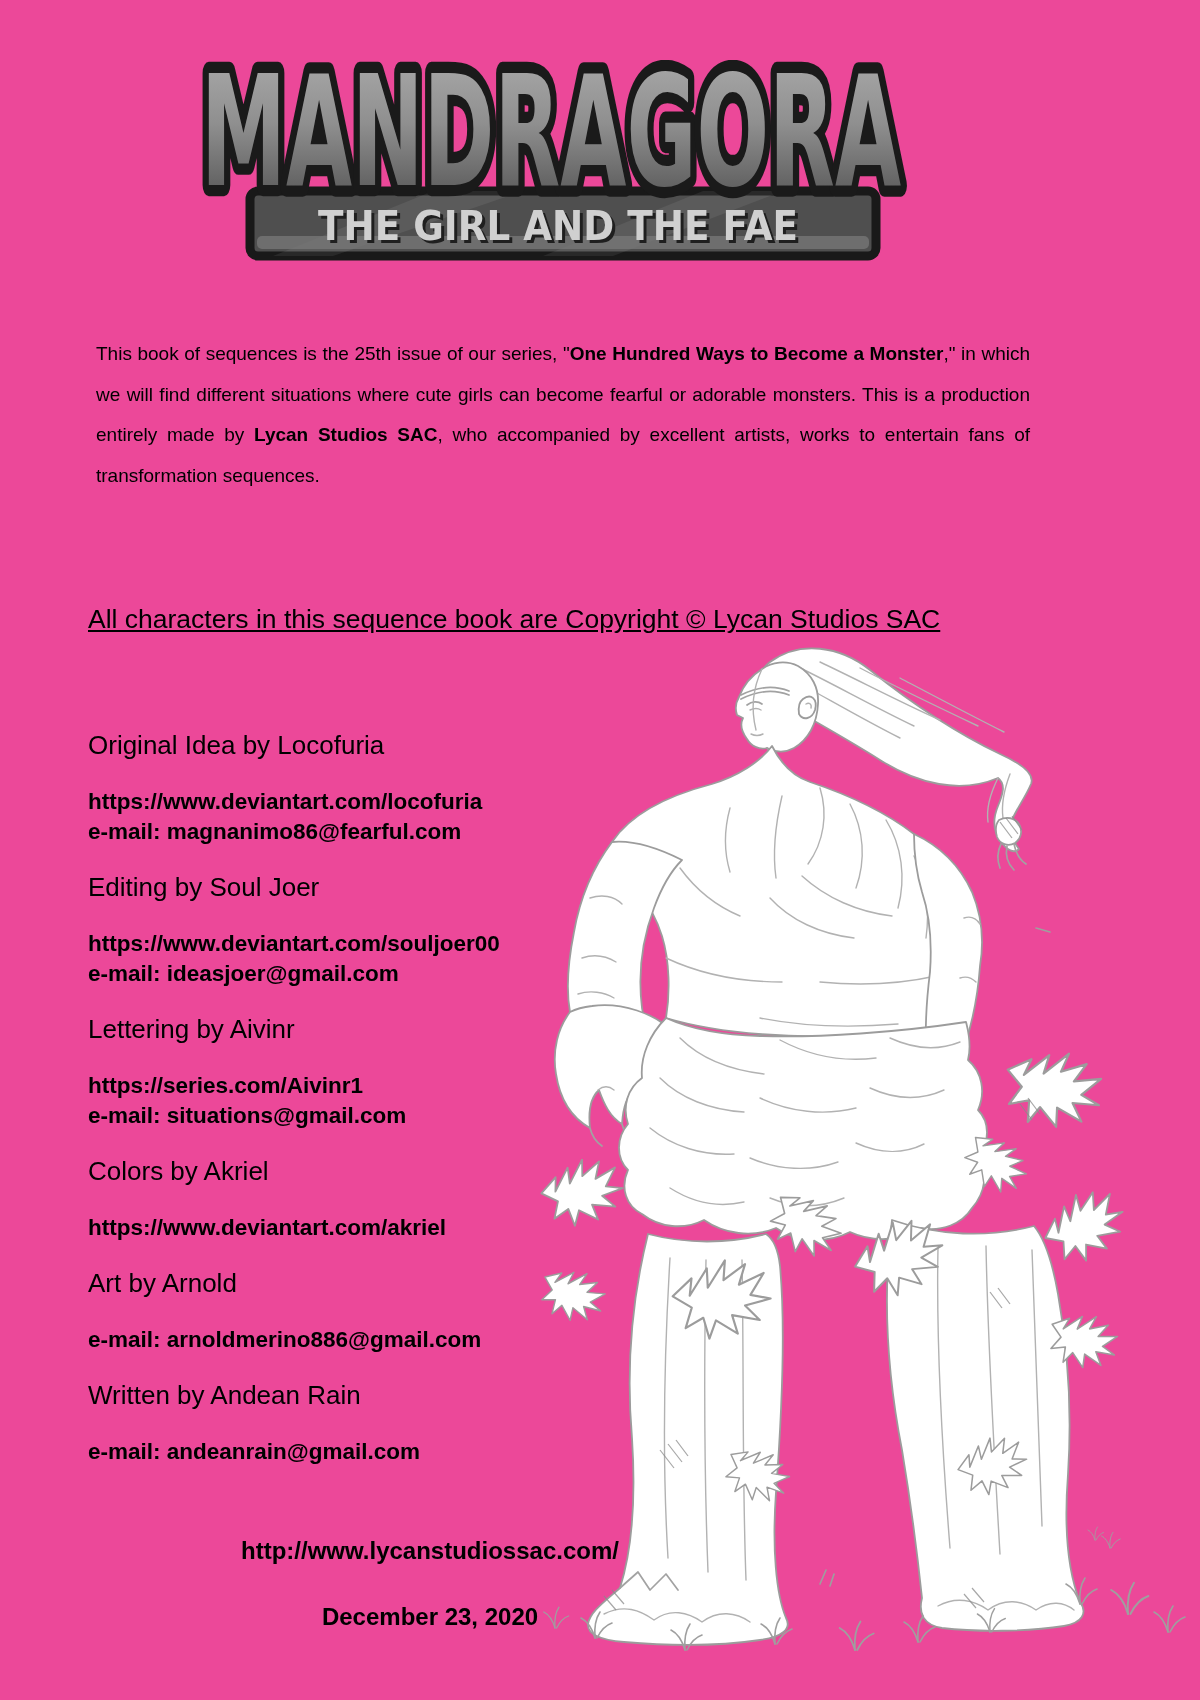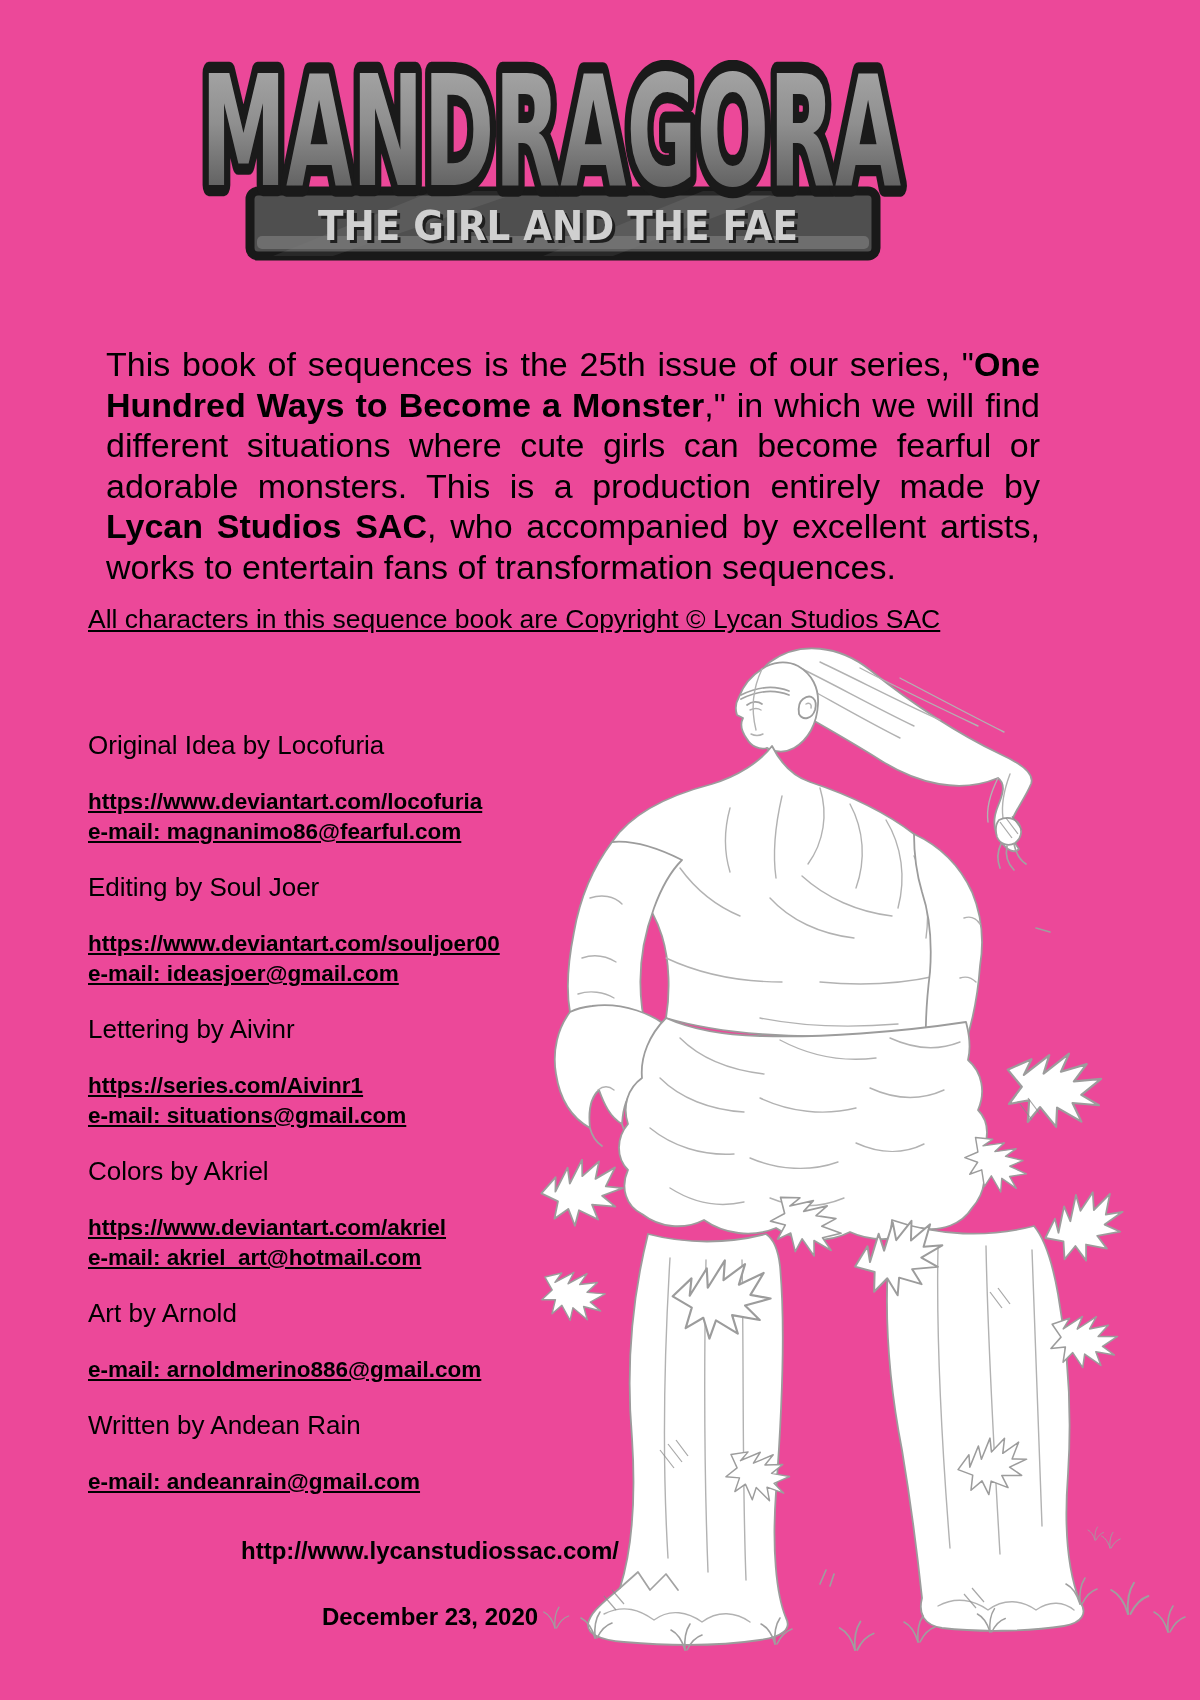--- a/index.html
+++ b/index.html
@@ -13,8 +13,8 @@
   }
   .logo-wrap{position:absolute;left:183px;top:60px;width:740px;height:202px;}
   .intro{
-    position:absolute;left:88px;top:326px;width:934px;margin:18px;
-    font-size:34px;line-height:40.5px;text-align:justify;color:#000;
+    position:absolute;left:88px;top:326px;width:934px;margin:8px;
+    font-size:19px;line-height:40.5px;text-align:justify;color:#000;
   }
   .intro b{font-weight:bold;}
   .copyright{

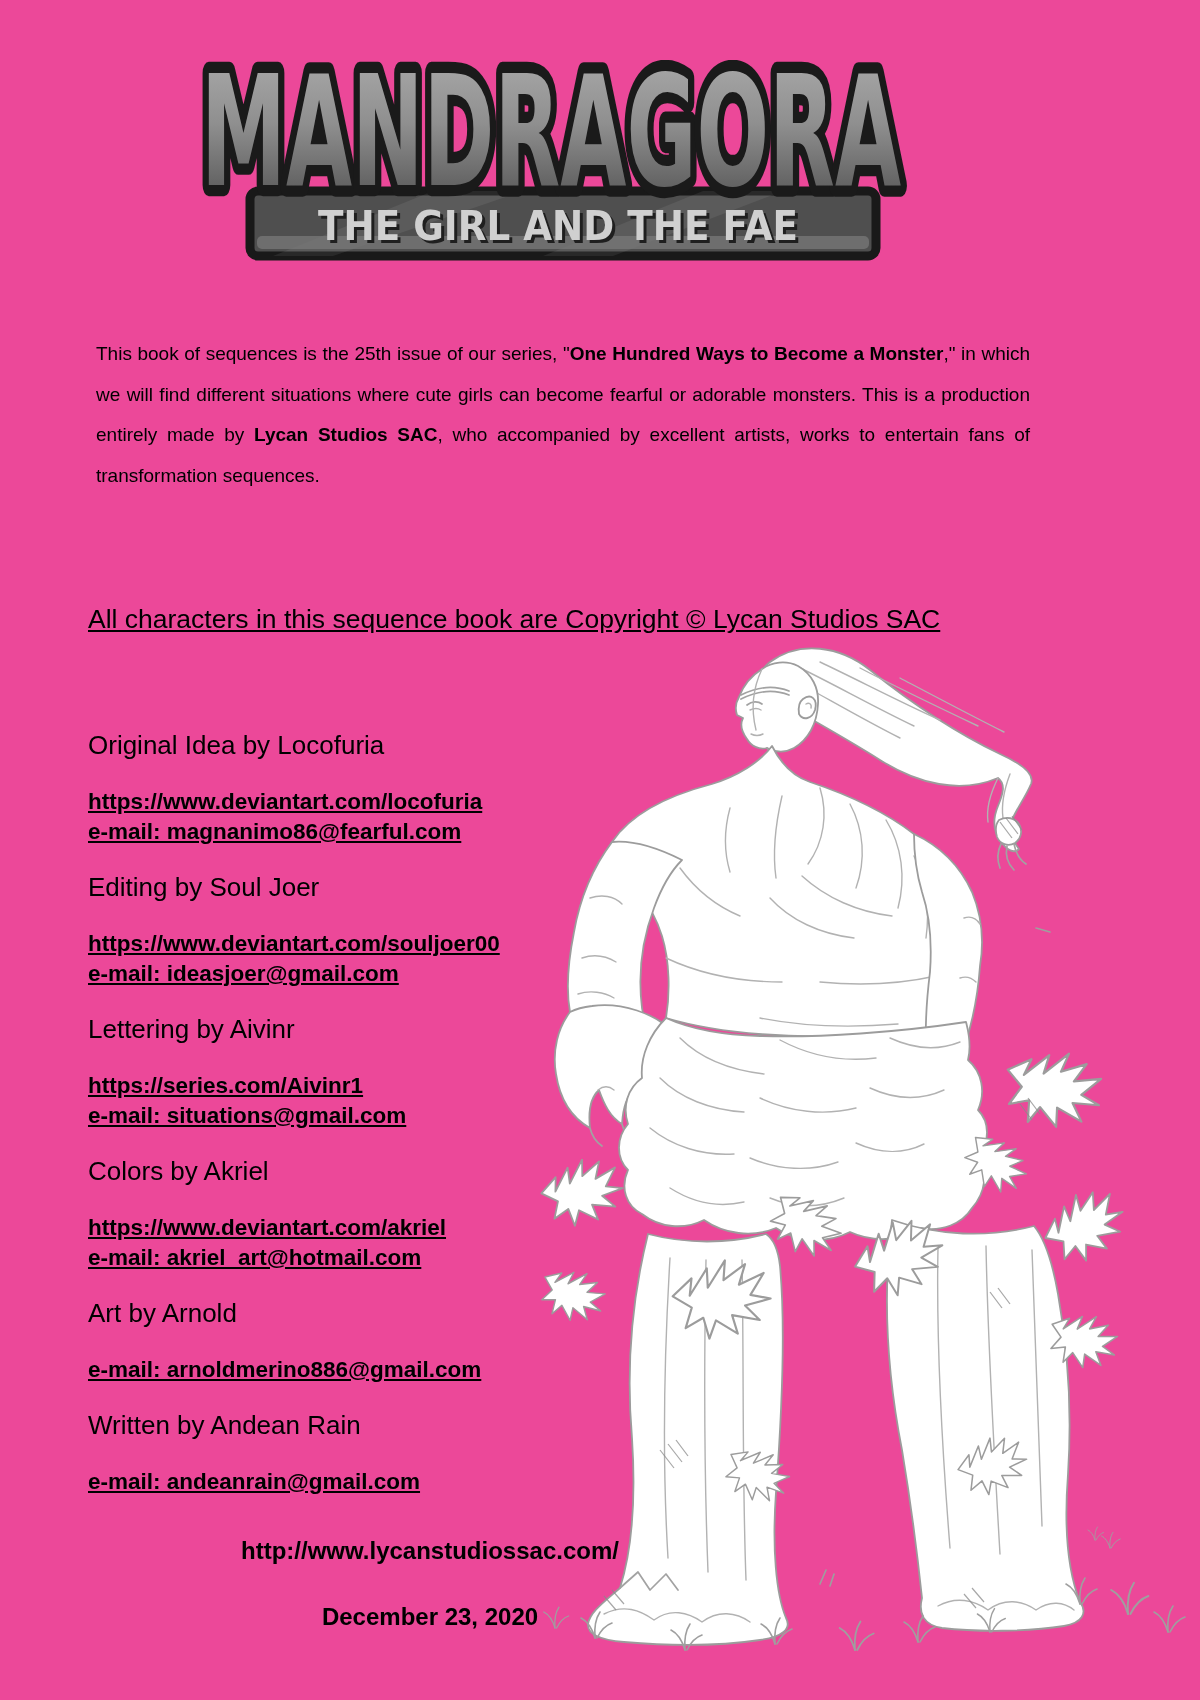--- a/index.html
+++ b/index.html
@@ -25,7 +25,7 @@
   .credits{position:absolute;left:88px;top:706px;width:500px;margin-top:24px;}
   .credit{margin:0 0 25px 0;}
   .credit .role{font-size:26px;line-height:30px;margin:0 0 27px 0;}
-  .credit .link{font-size:22.5px;line-height:30px;font-weight:bold;text-decoration:underline;}
+  .credit .link{font-size:22.5px;line-height:30px;font-weight:bold;}
   .footer{position:absolute;left:90px;top:1536px;width:680px;text-align:center;}
   .footer .site{font-size:24px;line-height:30px;font-weight:bold;margin:0 0 36px 0;}
   .footer .date{font-size:24px;line-height:30px;font-weight:bold;margin-top:26px;}

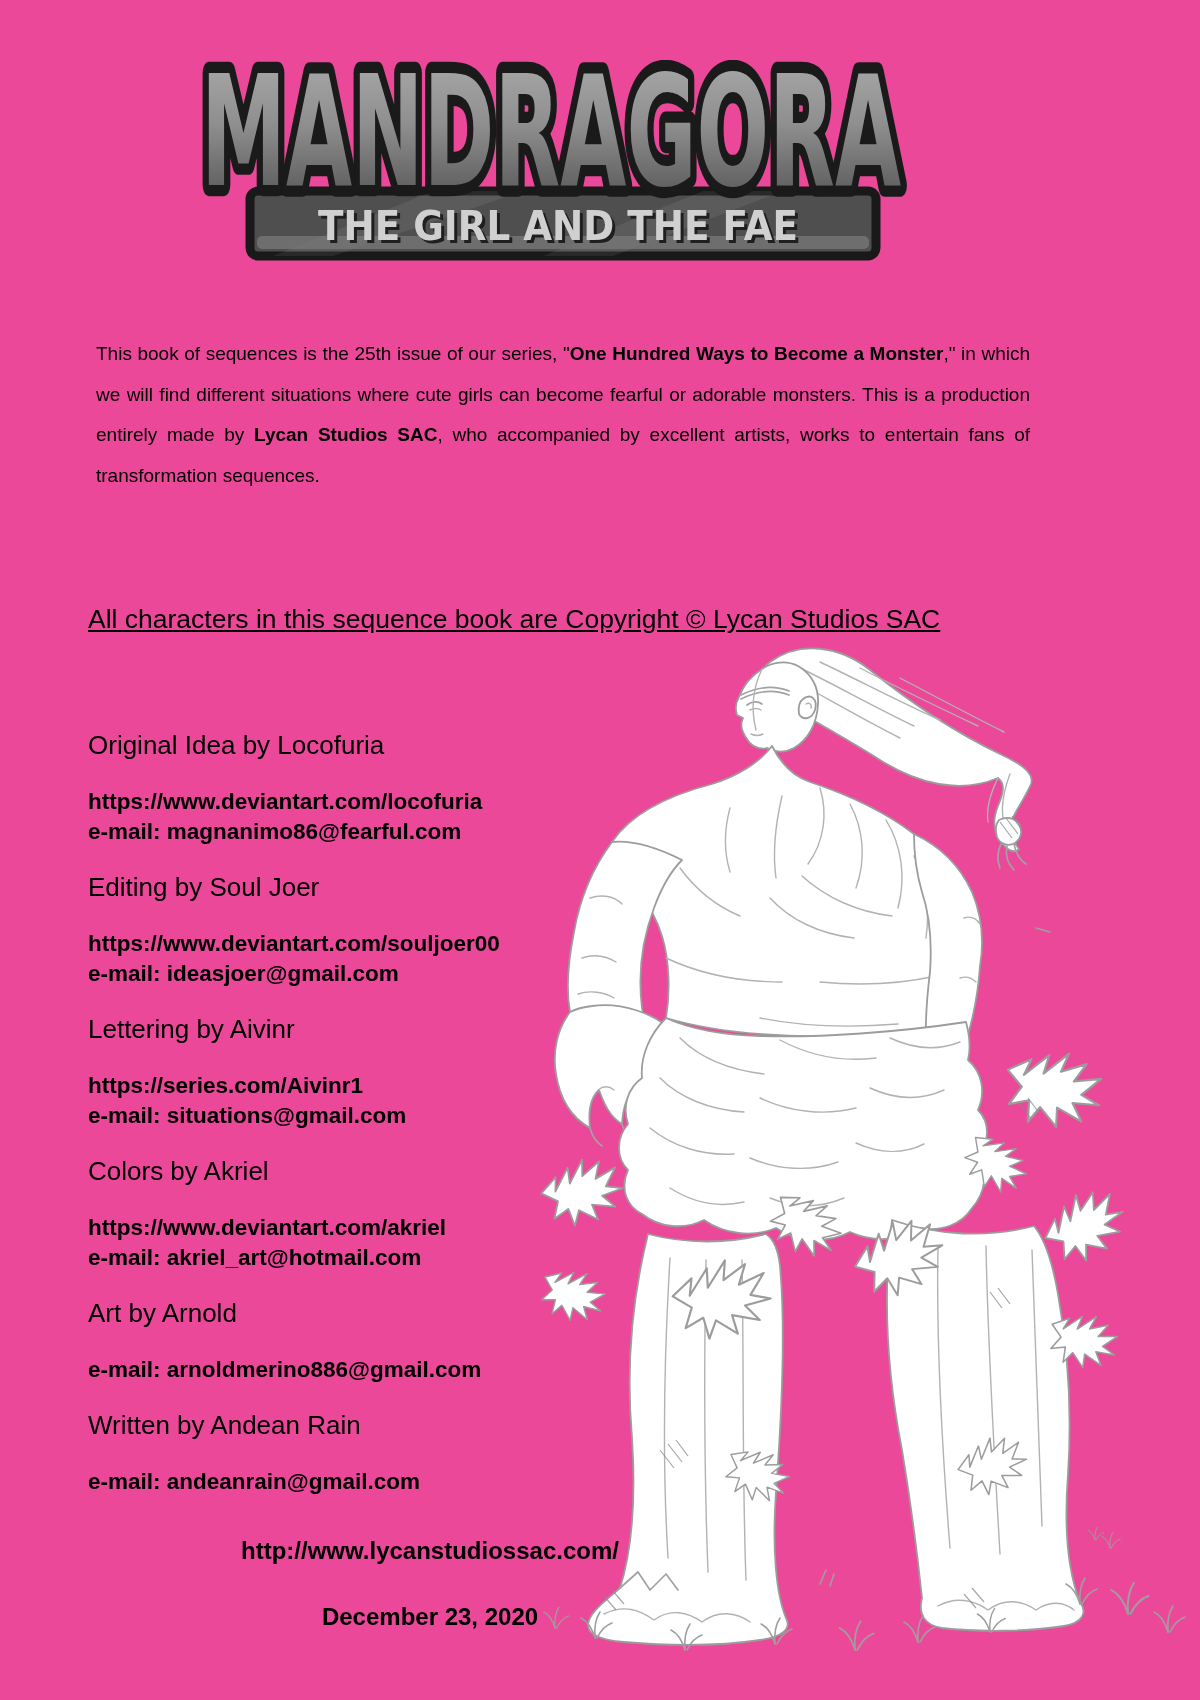--- a/index.html
+++ b/index.html
@@ -257,7 +257,6 @@
     <div class="credit">
       <div class="role">Colors by Akriel</div>
       <div class="link">https://www.deviantart.com/akriel</div>
-      <div class="link">e-mail: akriel_art@hotmail.com</div>
     </div>
 
     <div class="credit">

